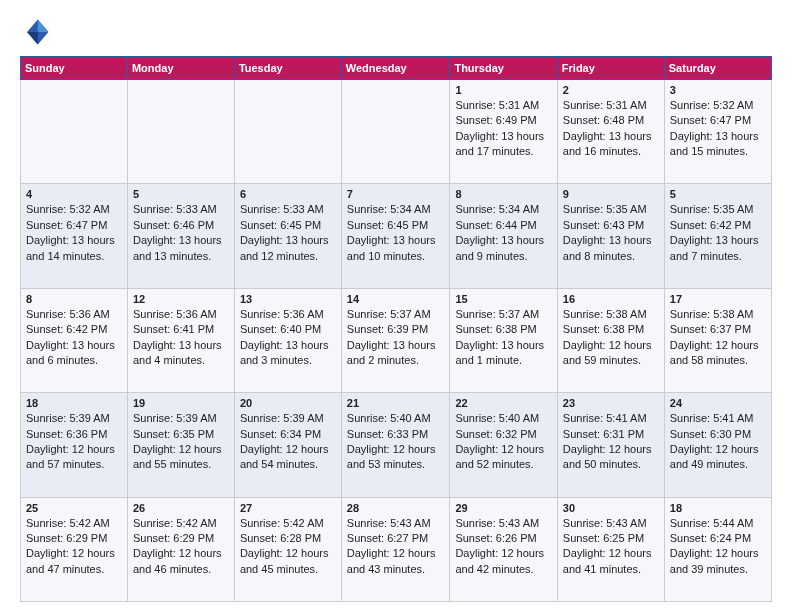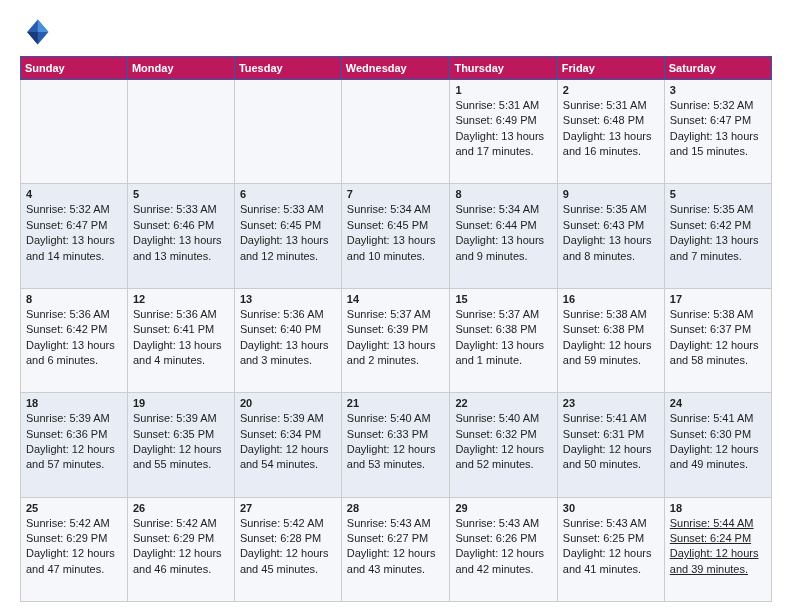--- a/index.html
+++ b/index.html
@@ -364,7 +364,7 @@
             </td>
             <td>
               <span class="day-num">18</span>
-              <div class="day-info" style="white-space: pre-line; text-decoration: underline;">Sunrise: 5:44 AM
+              <div class="day-info" style="white-space: pre-line;">Sunrise: 5:44 AM
 Sunset: 6:24 PM
 Daylight: 12 hours
 and 39 minutes.</div>

